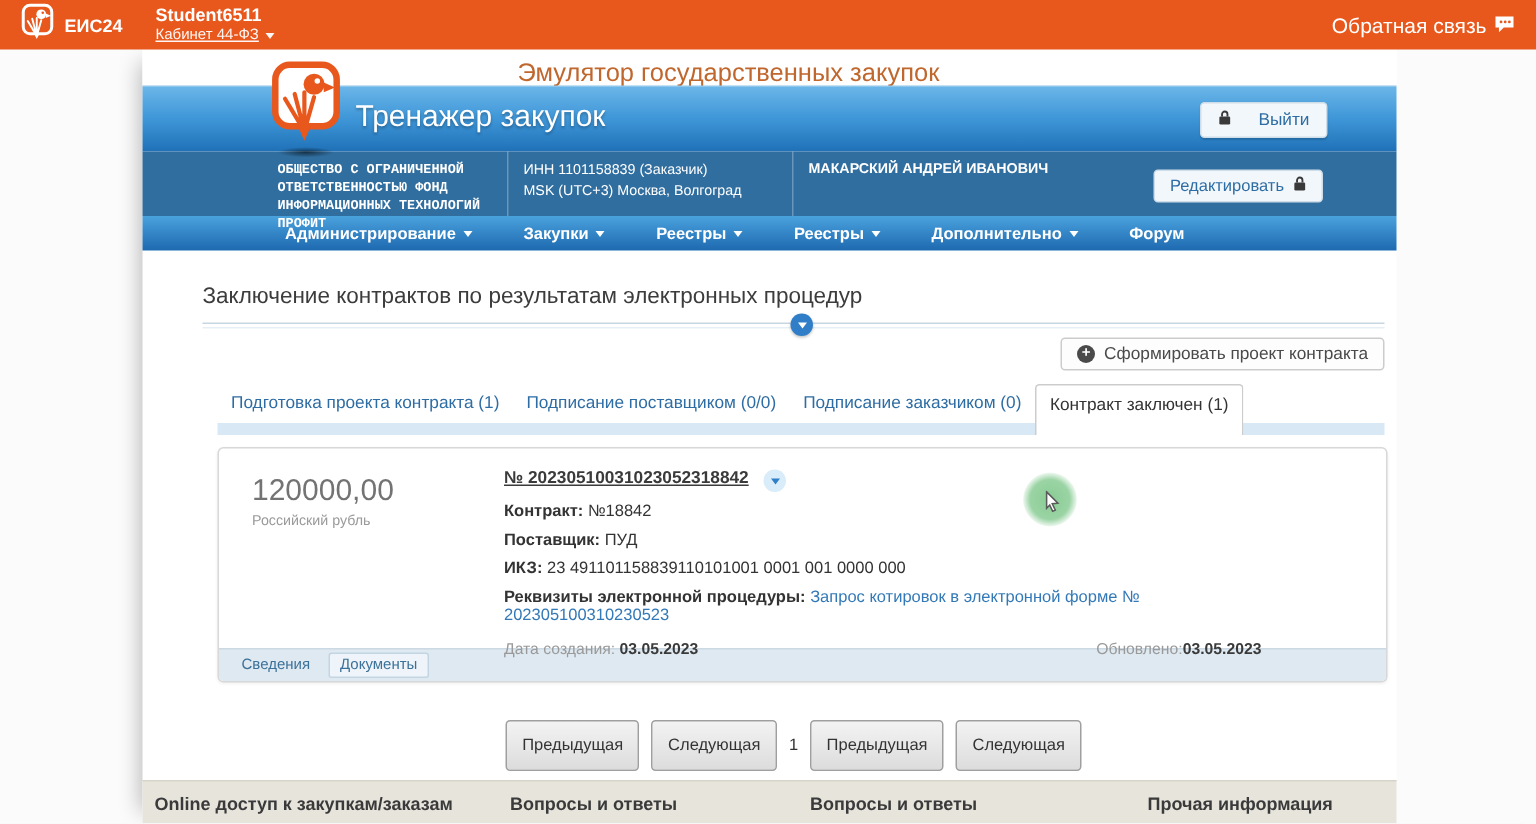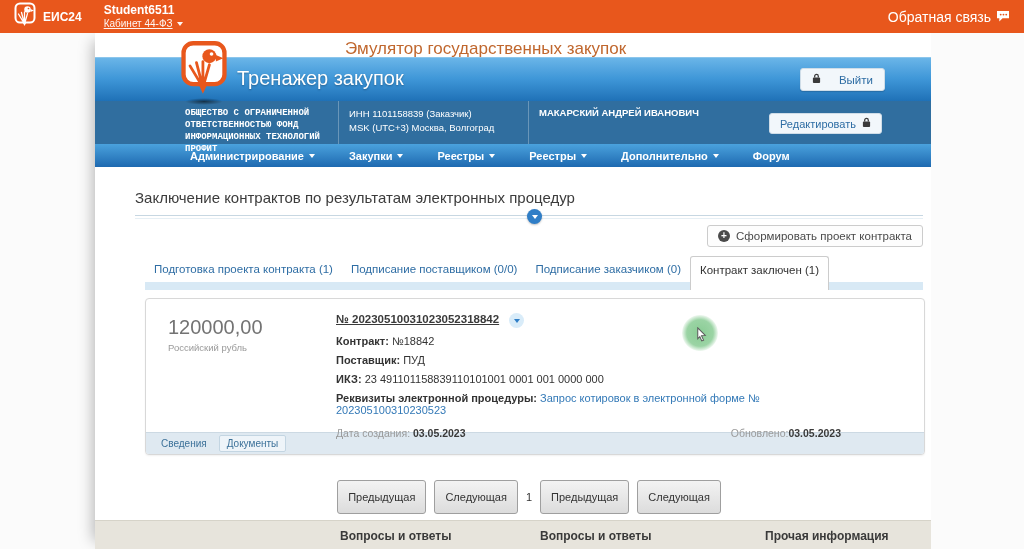--- a/index.html
+++ b/index.html
@@ -290,6 +290,7 @@
     </main>
 
     <footer class="footer">
+      <span class="f1">Online доступ к закупкам/заказам</span>
       <span class="f2">Вопросы и ответы</span>
       <span class="f3">Вопросы и ответы</span>
       <span class="f4">Прочая информация</span>

